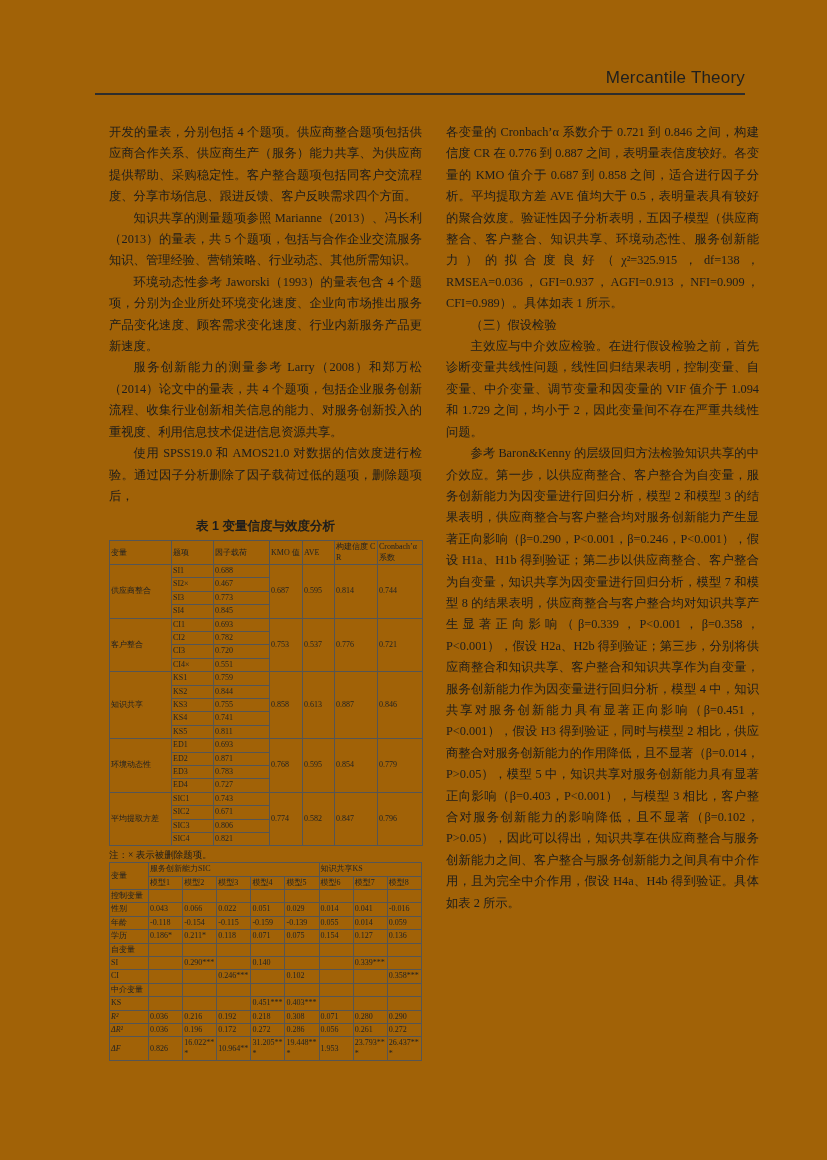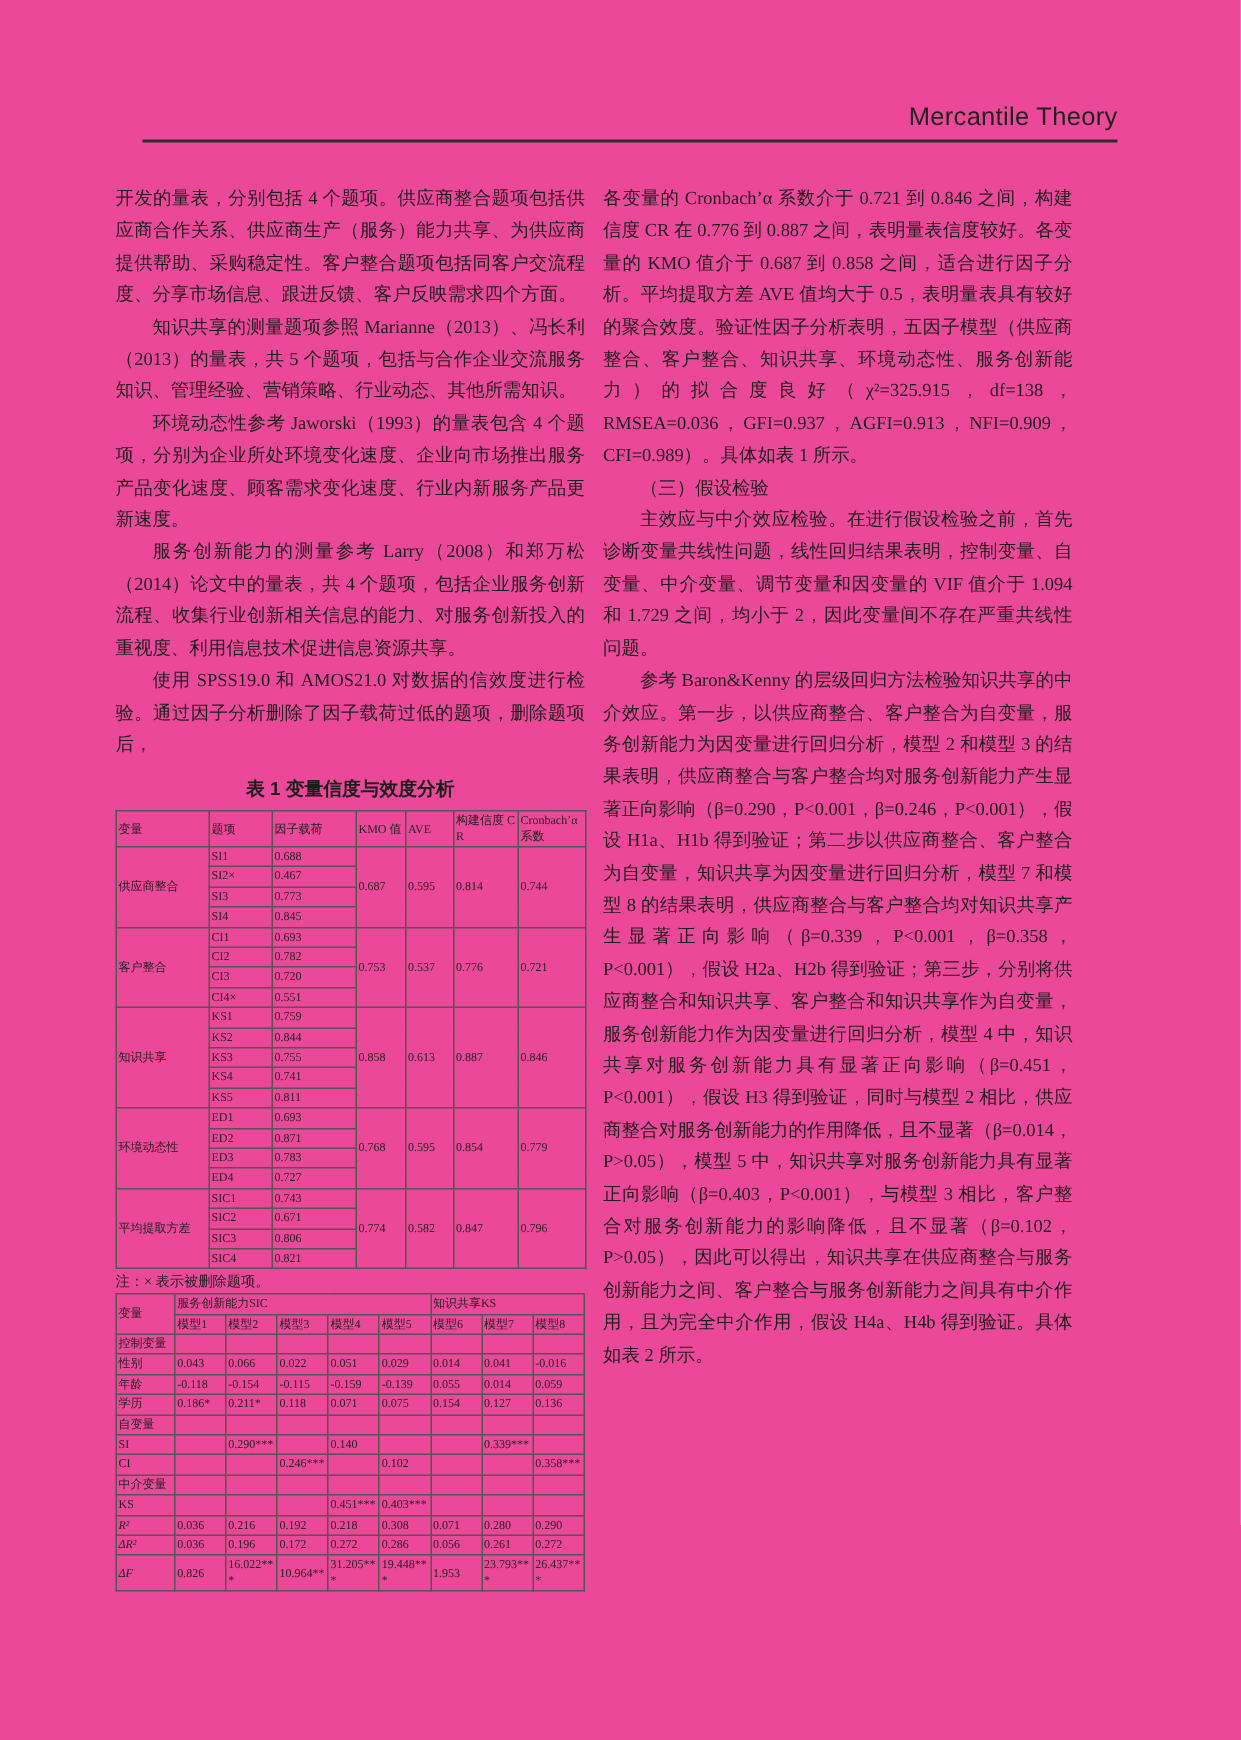--- a/index.html
+++ b/index.html
@@ -8,7 +8,7 @@
     font-family:"Liberation Serif","DejaVu Serif",serif;
     color:#1c1c1c;
   }
-  .page { position:relative; width:827px; height:1160px; background:#ec4899; overflow:hidden; }
+  .page { position:relative; width:827px; height:1160px; background:#a16207; overflow:hidden; }
 
   .header { position:absolute; left:95px; top:68px; width:650px; }
   .journal-title {

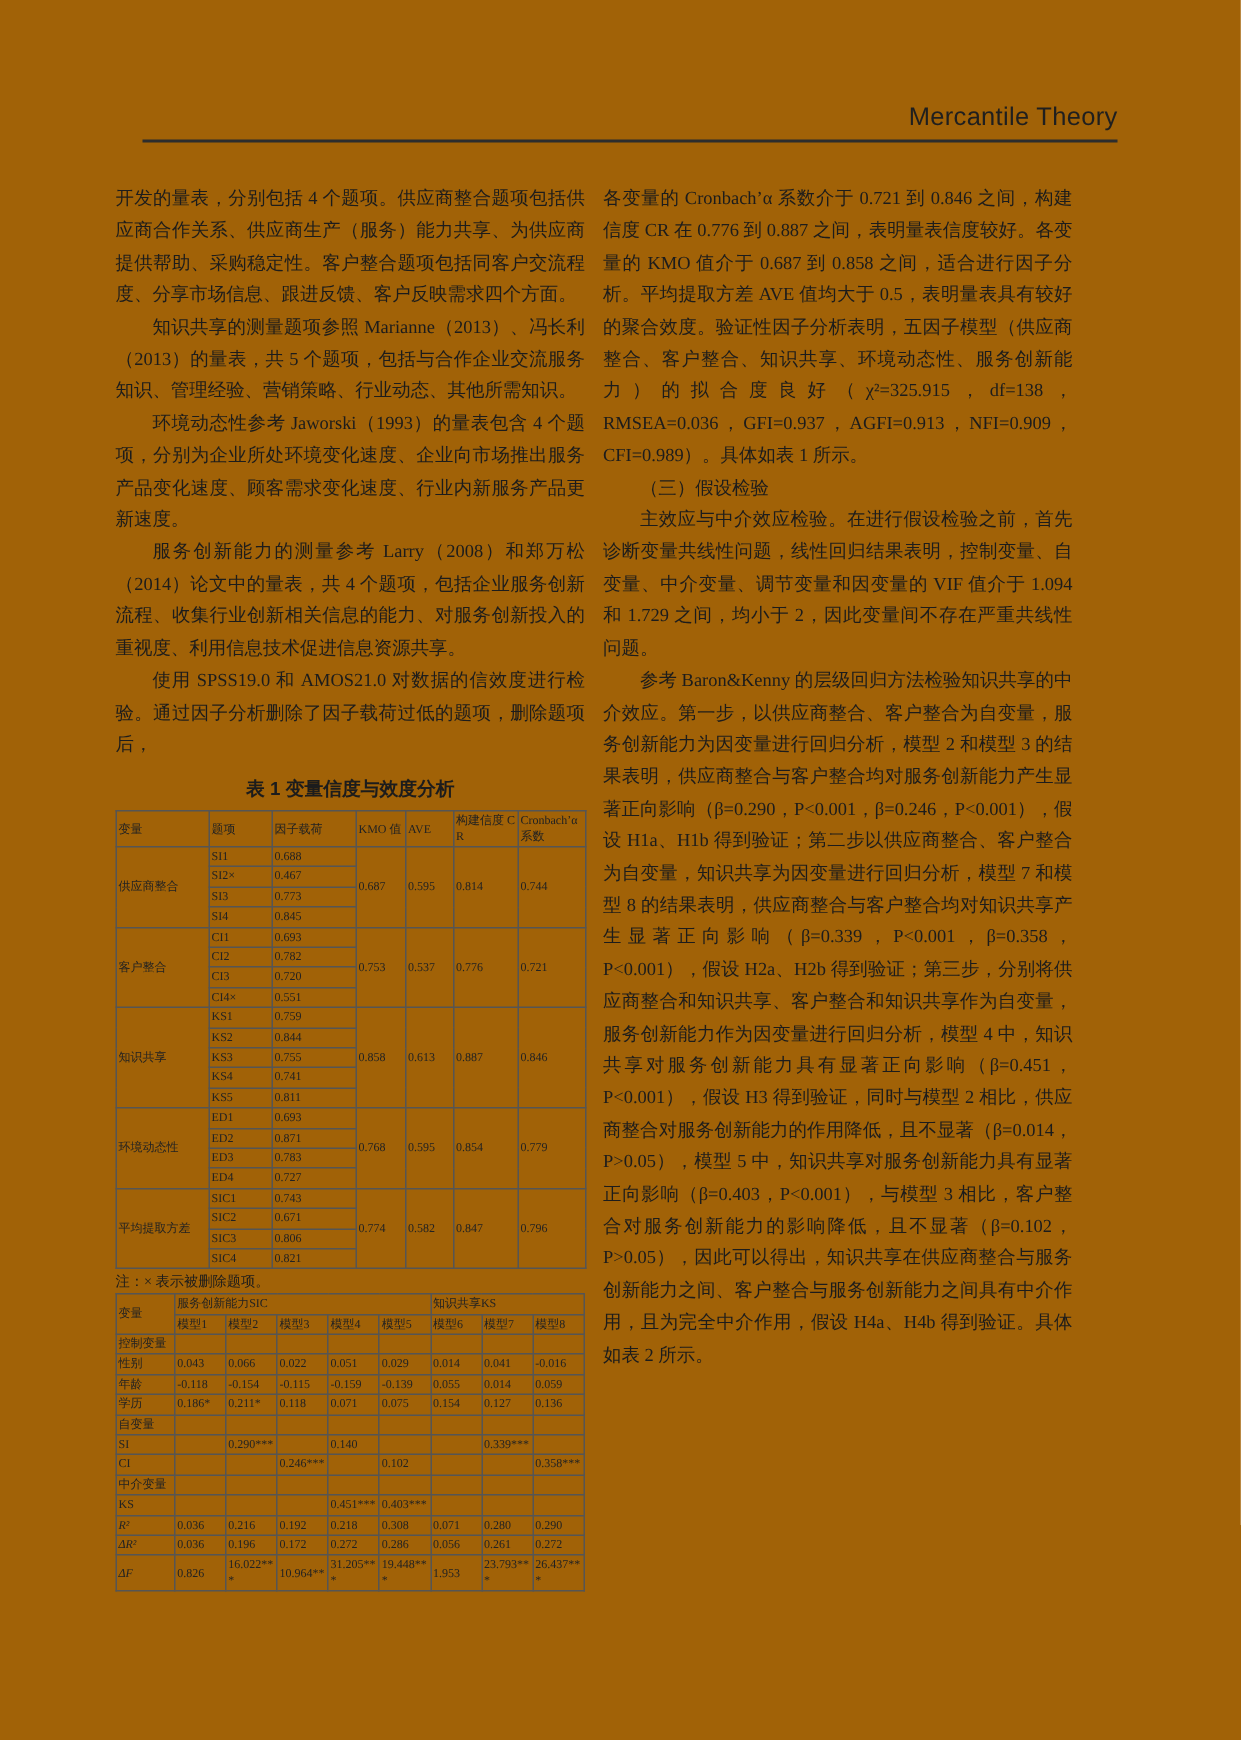--- a/index.html
+++ b/index.html
@@ -17,7 +17,7 @@
   }
   .header-rule { margin-top:5px; border-bottom:2px solid #2d2d2d; height:0; }
 
-  .columns { position:absolute; left:77px; top:122px; width:650px; display:flex; gap:12px; }
+  .columns { position:absolute; left:109px; top:122px; width:650px; display:flex; gap:24px; }
   .col { width:313px; font-size:12.3px; line-height:21.4px; text-align:justify; }
   .col p { margin:0; }
   .col p.indent { text-indent:2em; }

